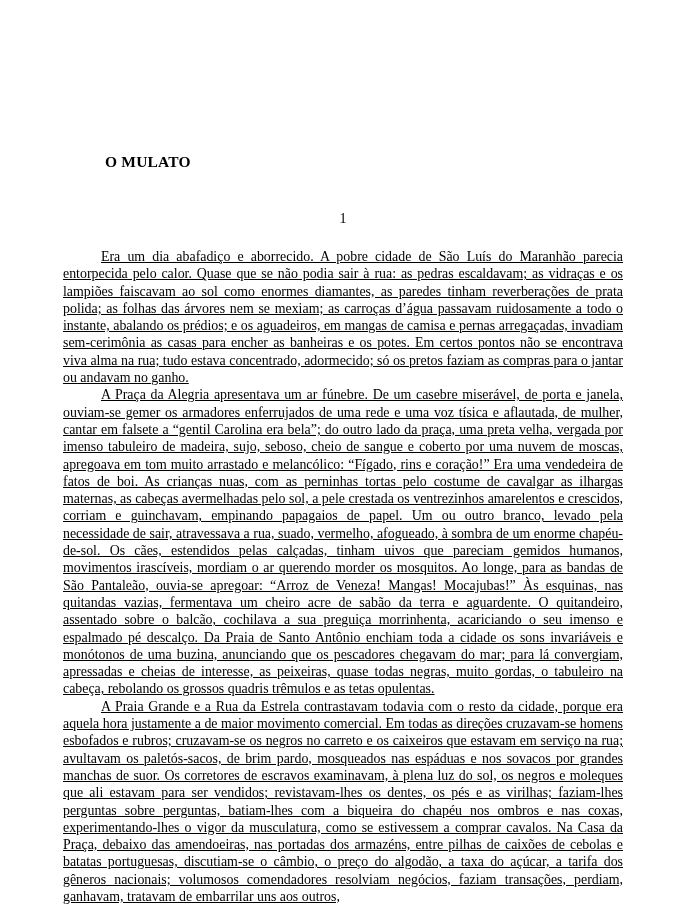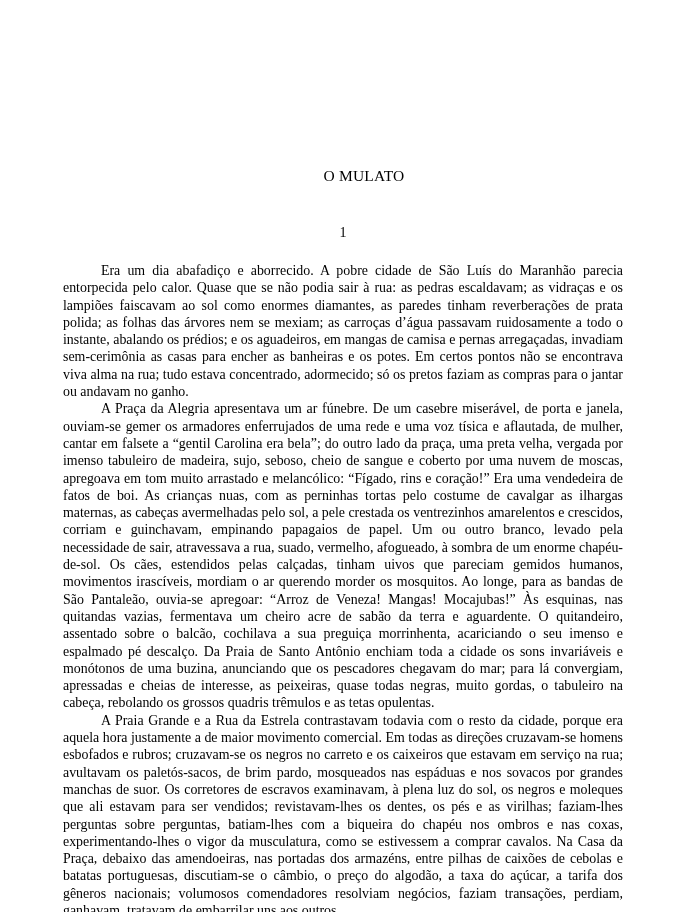--- a/index.html
+++ b/index.html
@@ -23,11 +23,10 @@
   }
   .book-title {
     font-size: 15.5px;
-    font-weight: normal;
-    margin: 14px;
+    font-weight: bold;
+    margin: 0;
     line-height: 18px;
     letter-spacing: 0.2px;
-    text-align: center;
   }
   .book-author {
     font-style: italic;

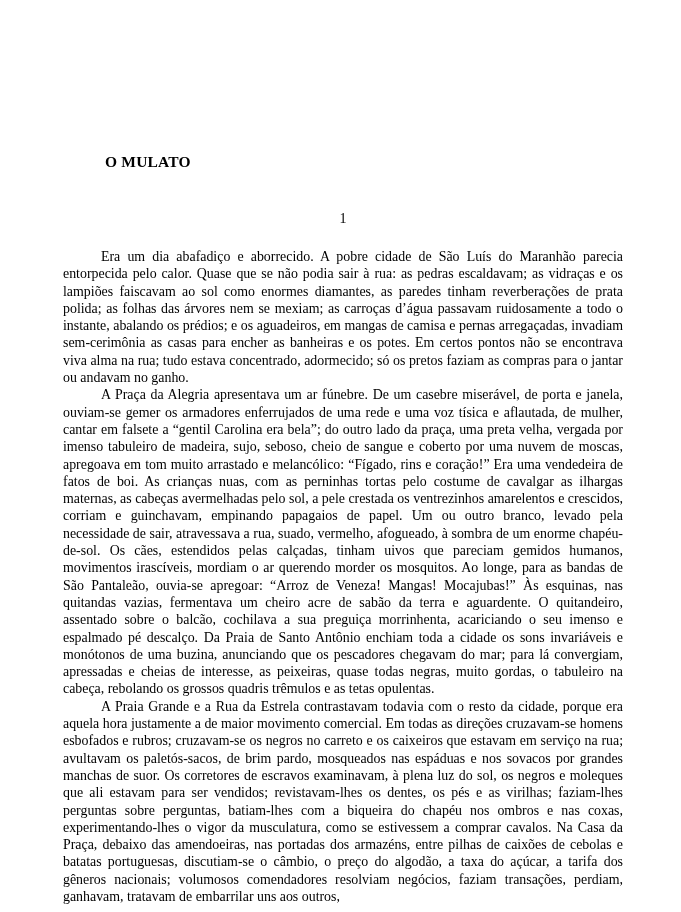--- a/index.html
+++ b/index.html
@@ -48,6 +48,7 @@
   .body-text p {
     margin: 0;
     text-indent: 38px;
+    text-decoration: underline;
   }
 </style>
 </head>

